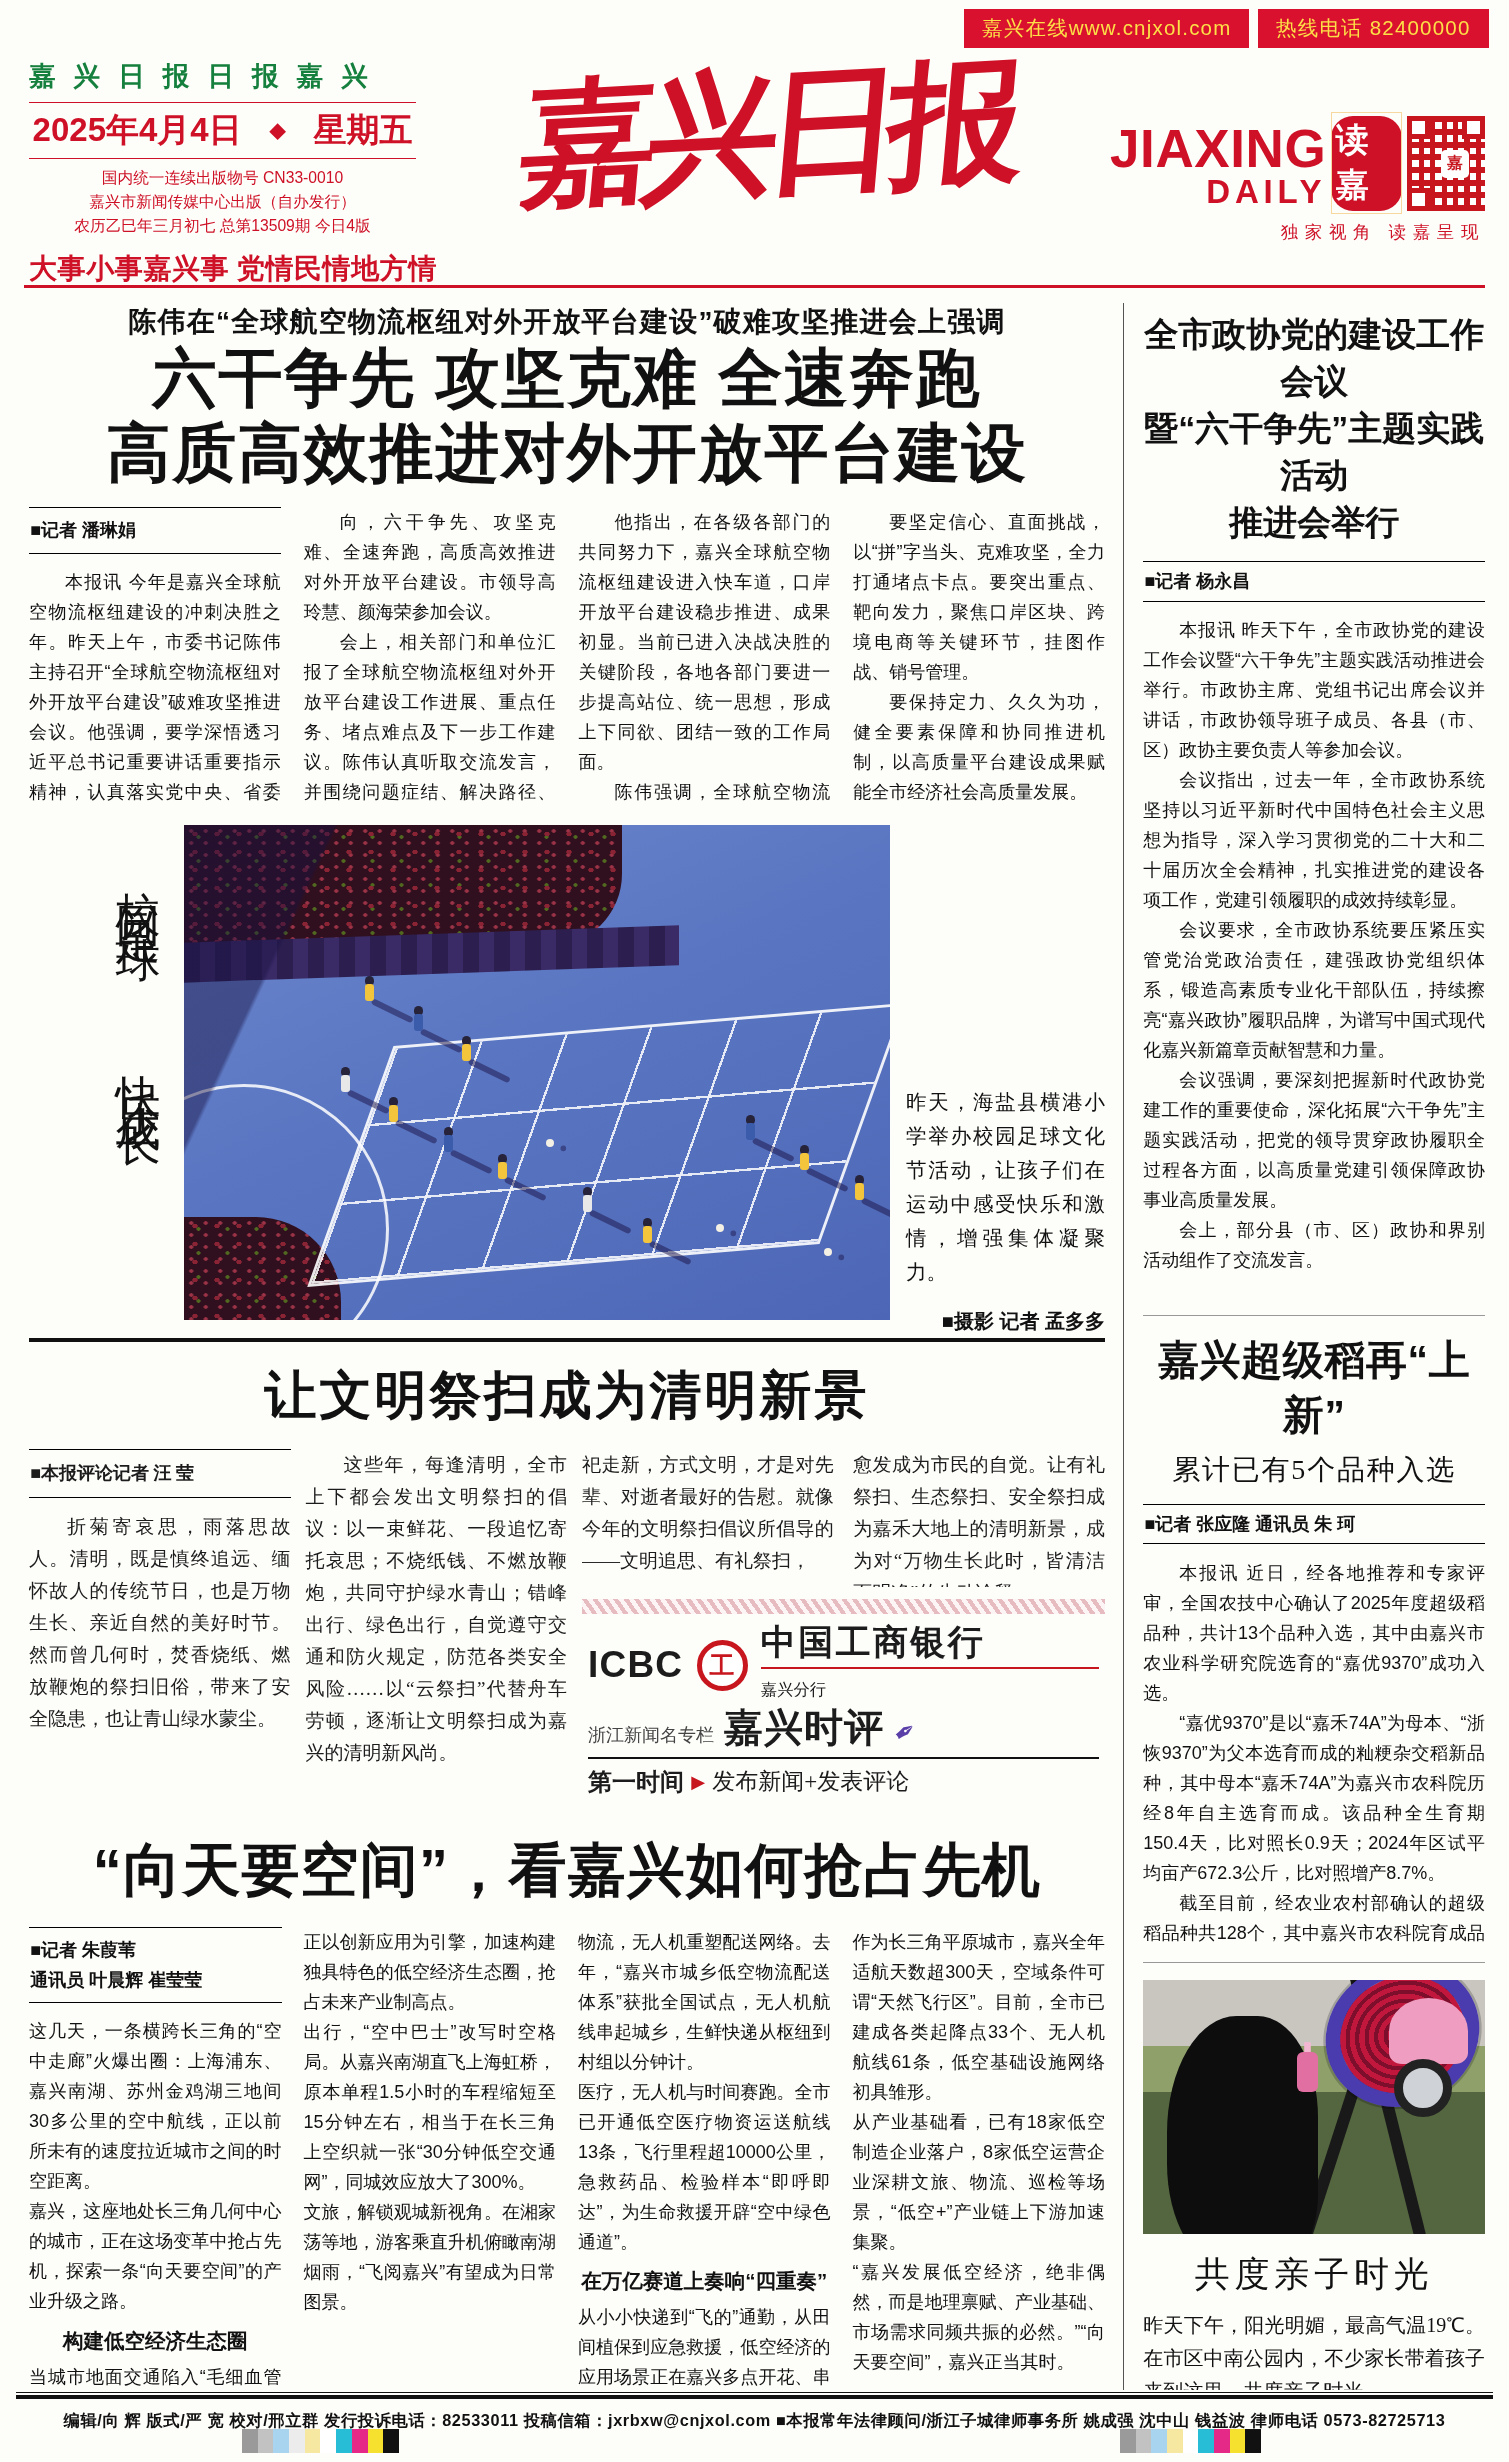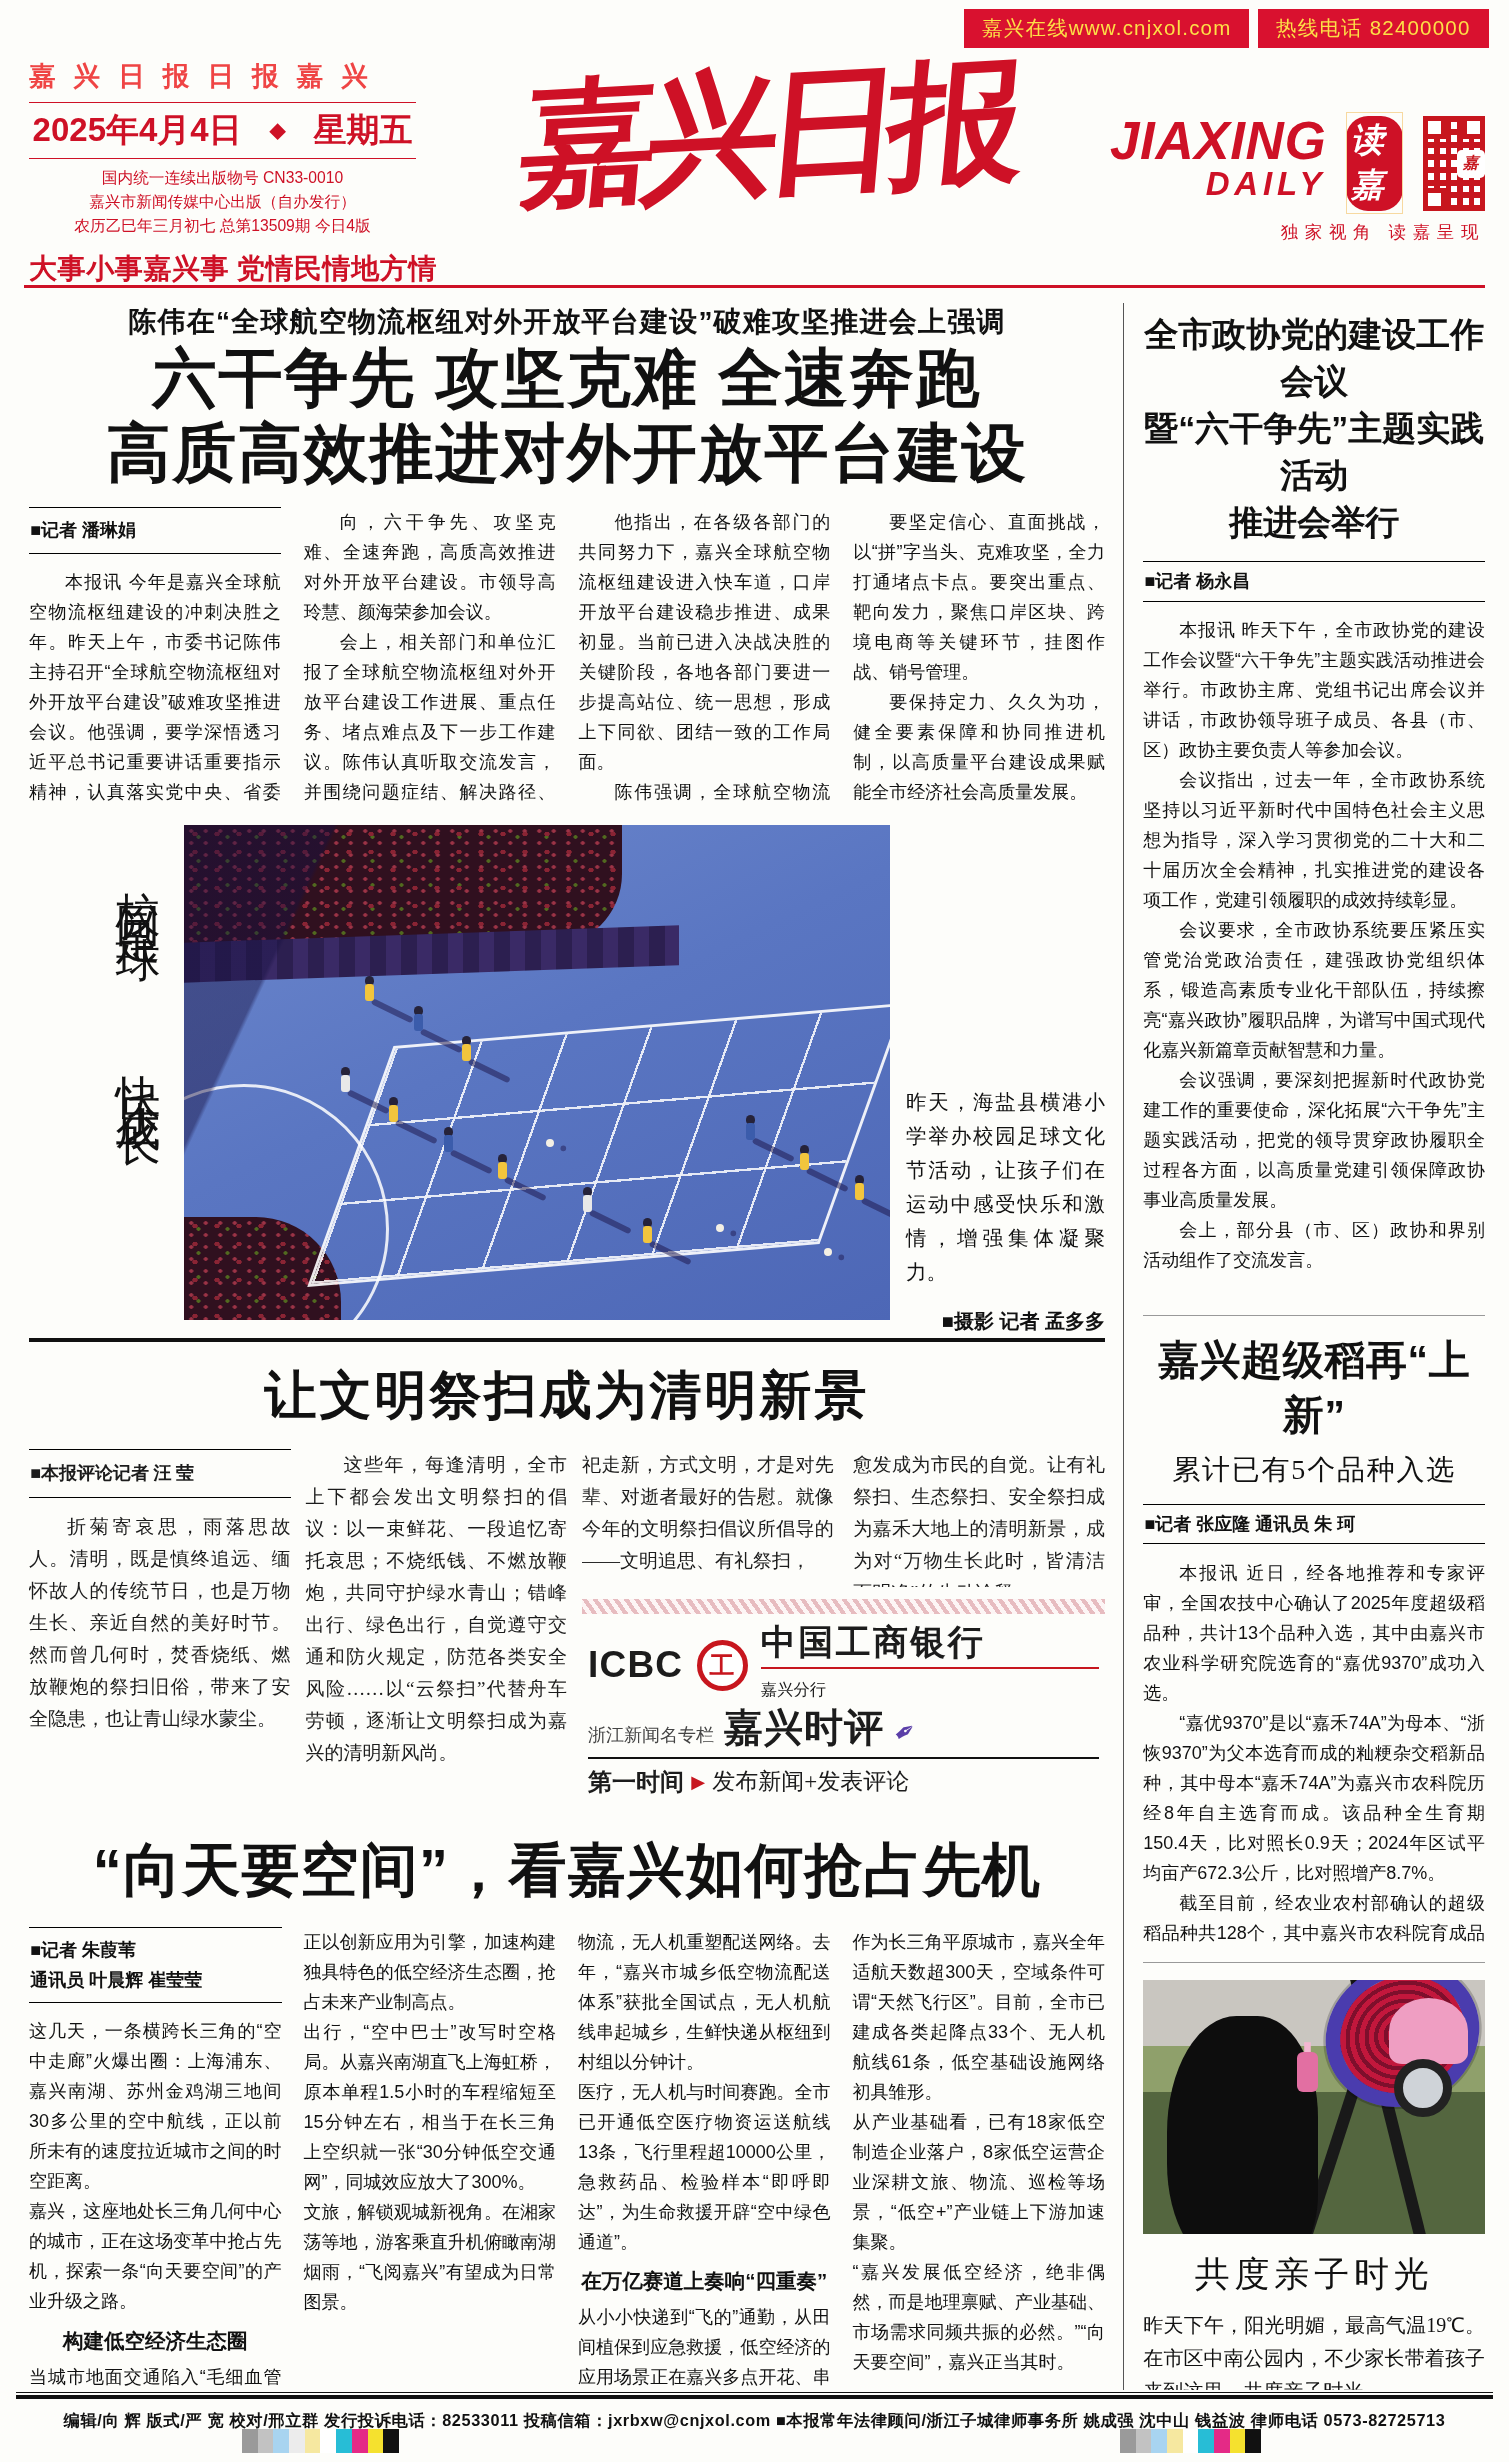--- a/index.html
+++ b/index.html
@@ -13,7 +13,7 @@
   
   .masthead { display:flex; padding:9.7px 24px 6px 29px; height:237px; }
   .mh-left { width:387px; }
-  .nameplate { color:#ef4444; font-family:Liberation Serif, serif; font-size:26.6px; font-weight:600; letter-spacing:18px; white-space:nowrap; }
+  .nameplate { color:#15803d; font-family:Liberation Serif, serif; font-size:26.6px; font-weight:600; letter-spacing:18px; white-space:nowrap; }
   .dateline { border-top:1.8px solid #ce1126; border-bottom:1.8px solid #ce1126; color:#ce1126; display:flex; justify-content:space-between; align-items:center; font-size:33px; font-weight:800; padding:4.8px 3.6px; margin-top:8.5px; }
   .dateline .dm { font-size:20.5px; }
   .publines { color:#ce1126; text-align:center; font-size:15.7px; line-height:24px; margin-top:7.2px; }

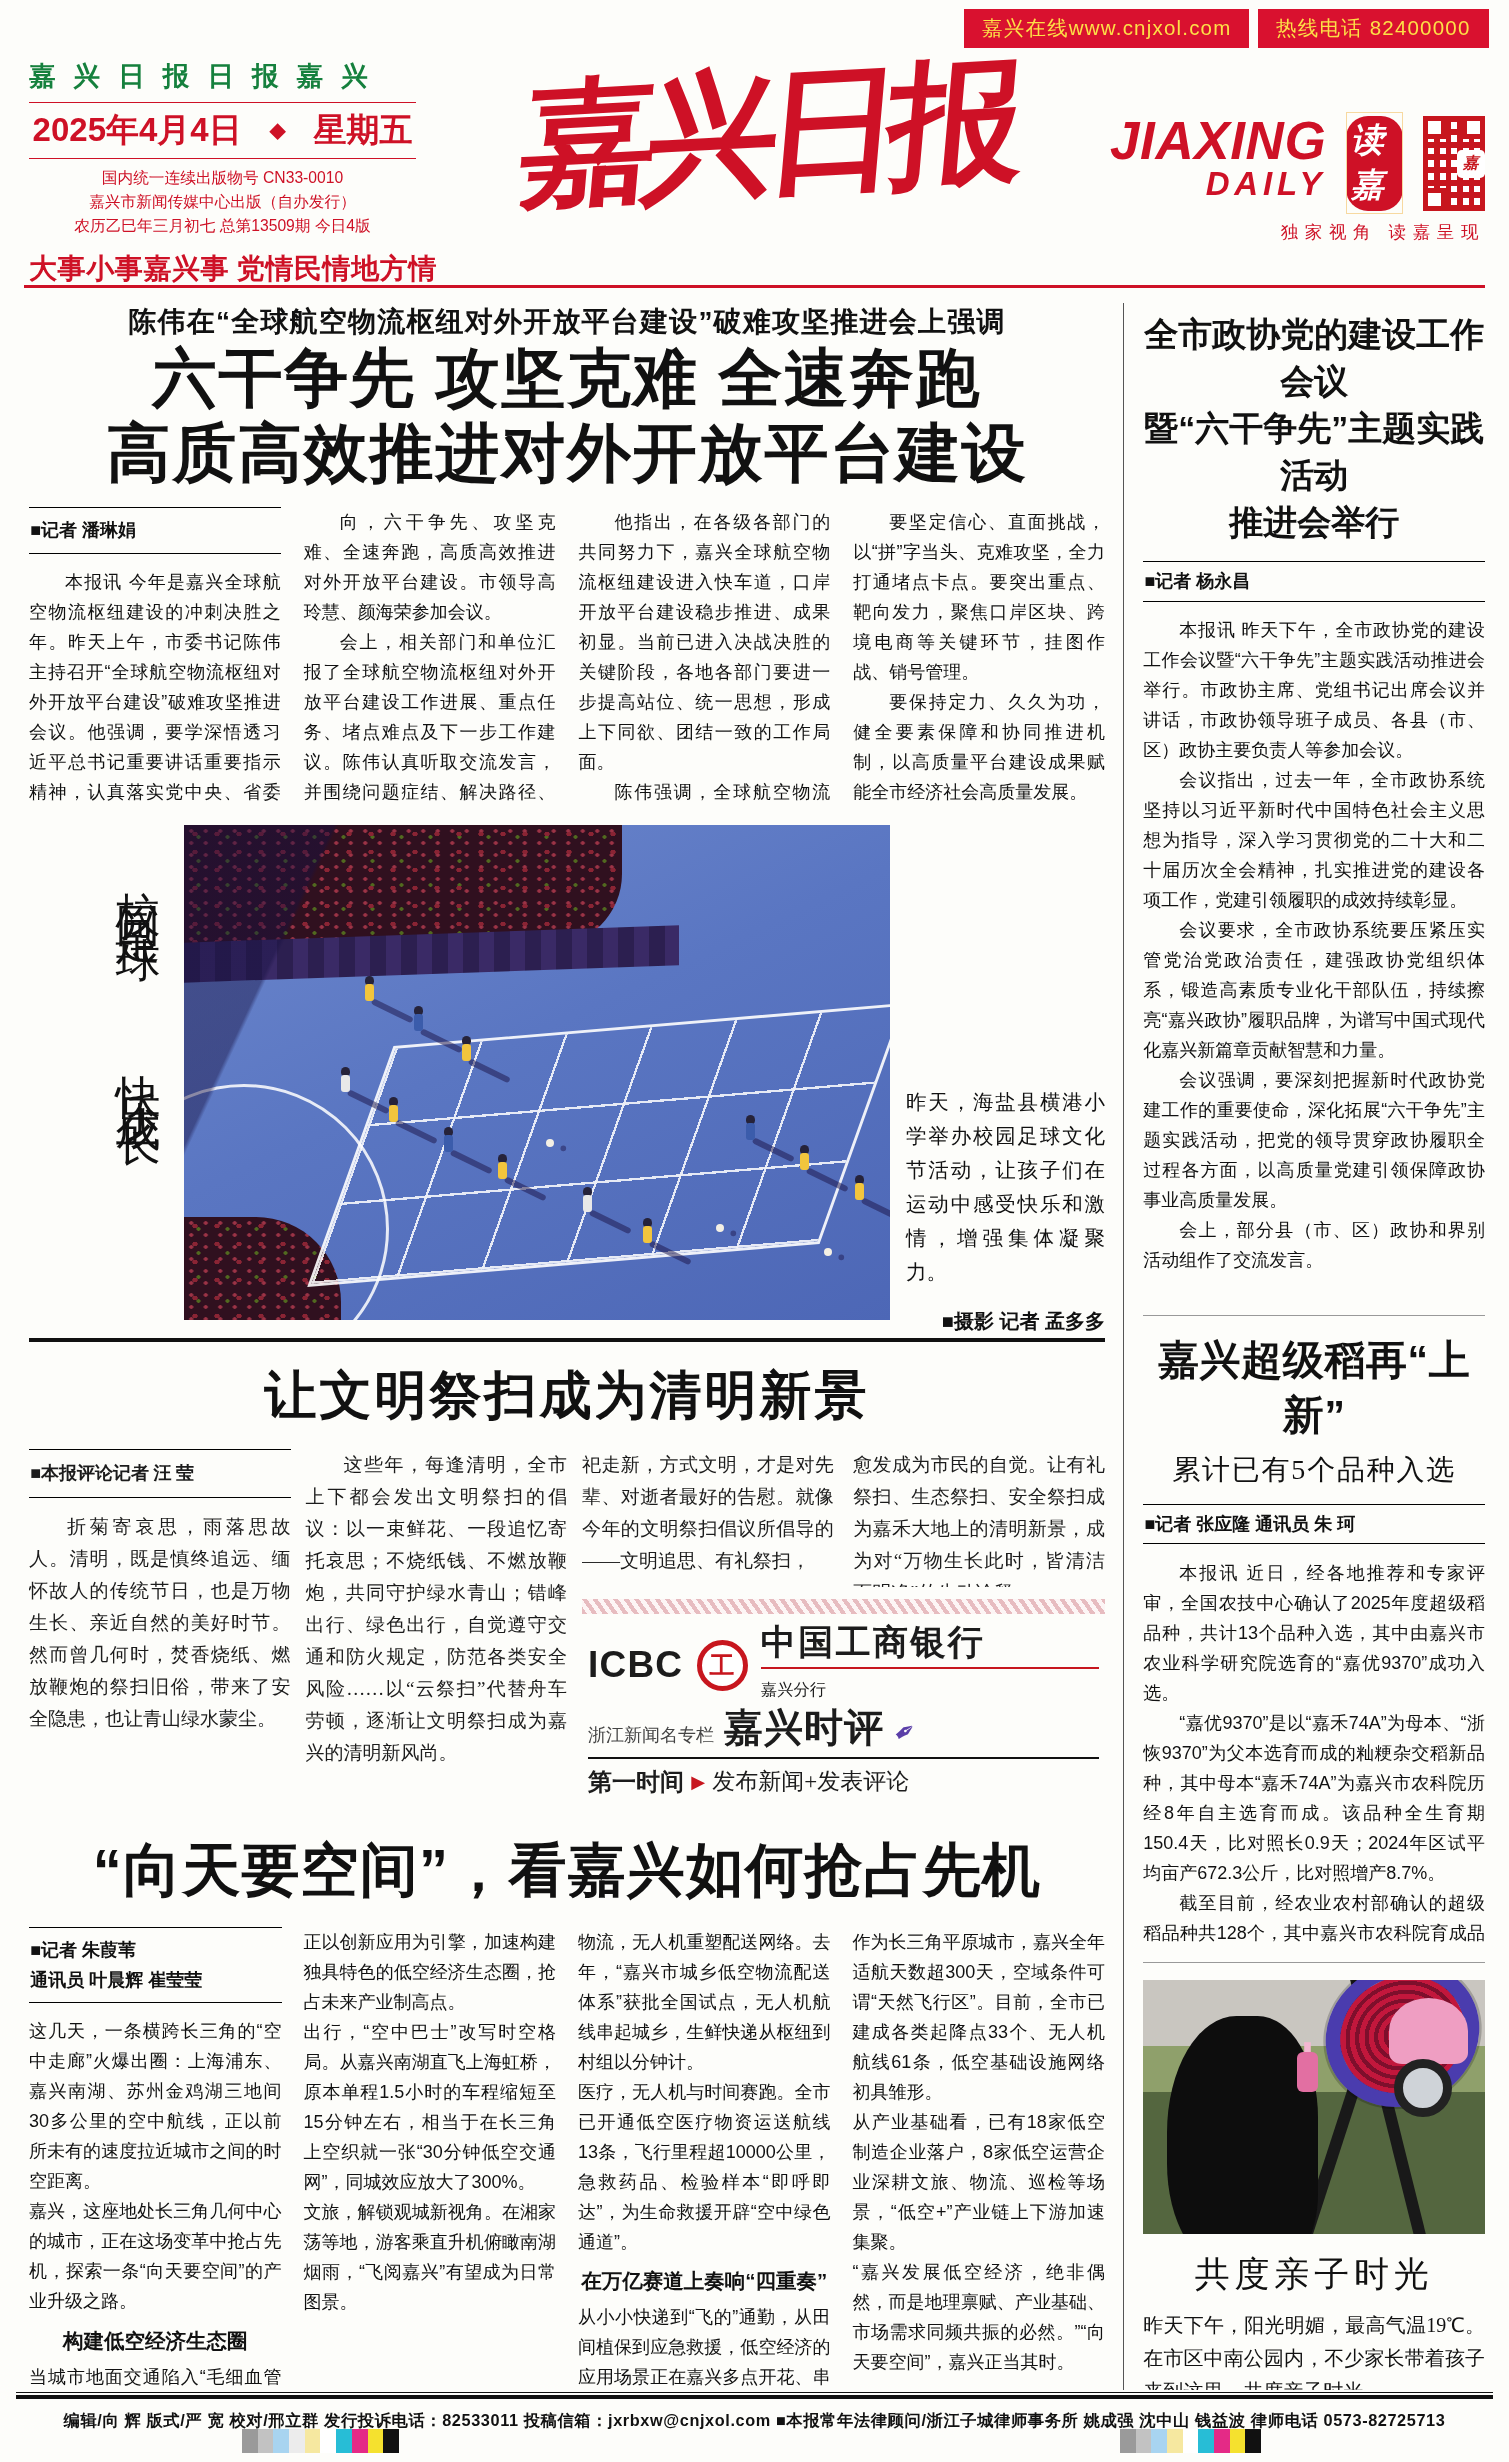--- a/index.html
+++ b/index.html
@@ -20,7 +20,7 @@
   .slogan { color:#ce1126; font-family:"Liberation Serif", serif; font-size:28px; font-weight:800; margin-top:12px; letter-spacing:0.6px; white-space:nowrap; }
   .mh-logo { flex:1; text-align:center; color:#ce1126; font-family:"DejaVu Serif", serif; font-size:136px; font-weight:900; letter-spacing:-13.3px; line-height:1.05; transform:rotate(-3deg) skewX(-8deg); white-space:nowrap; margin-top:3.6px; }
   .mh-right { width:375px; padding-top:58px; }
-  .mh-row { display:flex; justify-content:flex-end; gap:20px;font-style:italic; }
+  .mh-row { display:flex; justify-content:flex-end; align-items:flex-end; gap:5px; }
   .mh-en { color:#ce1126; text-align:right; font-weight:900; }
   .mh-en .en1 { font-size:53px; letter-spacing:0.6px; line-height:.95; }
   .mh-en .en2 { font-size:33px; letter-spacing:4.8px; line-height:1.1; }

